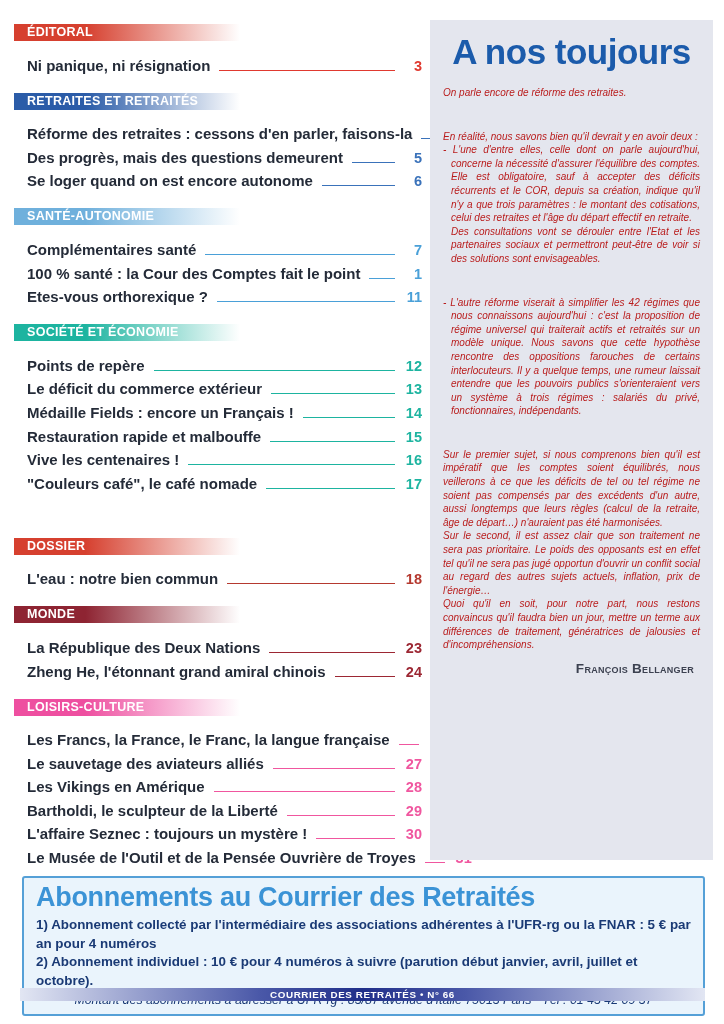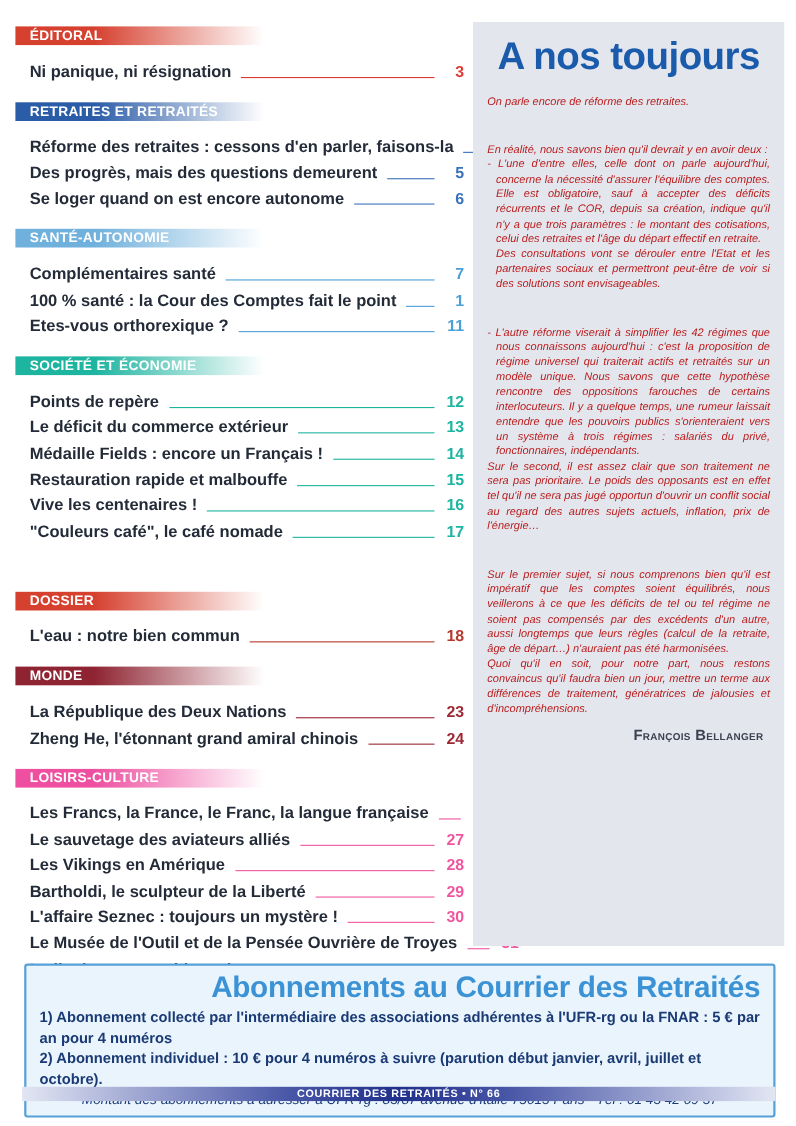--- a/index.html
+++ b/index.html
@@ -280,8 +280,8 @@
         <p class="para dash">- L'une d'entre elles, celle dont on parle aujourd'hui, concerne la nécessité d'assurer l'équilibre des comptes. Elle est obligatoire, sauf à accepter des déficits récurrents et le COR, depuis sa création, indique qu'il n'y a que trois paramètres : le montant des cotisations, celui des retraites et l'âge du départ effectif en retraite.</p>
         <p class="para cont">Des consultations vont se dérouler entre l'Etat et les partenaires sociaux et permettront peut-être de voir si des solutions sont envisageables.</p>
         <p class="para dash gap">- L'autre réforme viserait à simplifier les 42 régimes que nous connaissons aujourd'hui : c'est la proposition de régime universel qui traiterait actifs et retraités sur un modèle unique. Nous savons que cette hypothèse rencontre des oppositions farouches de certains interlocuteurs. Il y a quelque temps, une rumeur laissait entendre que les pouvoirs publics s'orienteraient vers un système à trois régimes : salariés du privé, fonctionnaires, indépendants.</p>
+        <p class="para gap">Sur le premier sujet, si nous comprenons bien qu'il est impératif que les comptes soient équilibrés, nous veillerons à ce que les déficits de tel ou tel régime ne soient pas compensés par des excédents d'un autre, aussi longtemps que leurs règles (calcul de la retraite, âge de départ…) n'auraient pas été harmonisées.</p>
         <p class="para">Sur le second, il est assez clair que son traitement ne sera pas prioritaire. Le poids des opposants est en effet tel qu'il ne sera pas jugé opportun d'ouvrir un conflit social au regard des autres sujets actuels, inflation, prix de l'énergie…</p>
-        <p class="para gap">Sur le premier sujet, si nous comprenons bien qu'il est impératif que les comptes soient équilibrés, nous veillerons à ce que les déficits de tel ou tel régime ne soient pas compensés par des excédents d'un autre, aussi longtemps que leurs règles (calcul de la retraite, âge de départ…) n'auraient pas été harmonisées.</p>
         <p class="para">Quoi qu'il en soit, pour notre part, nous restons convaincus qu'il faudra bien un jour, mettre un terme aux différences de traitement, génératrices de jalousies et d'incompréhensions.</p>
       </div>
     <div class="sig">François Bellanger</div>

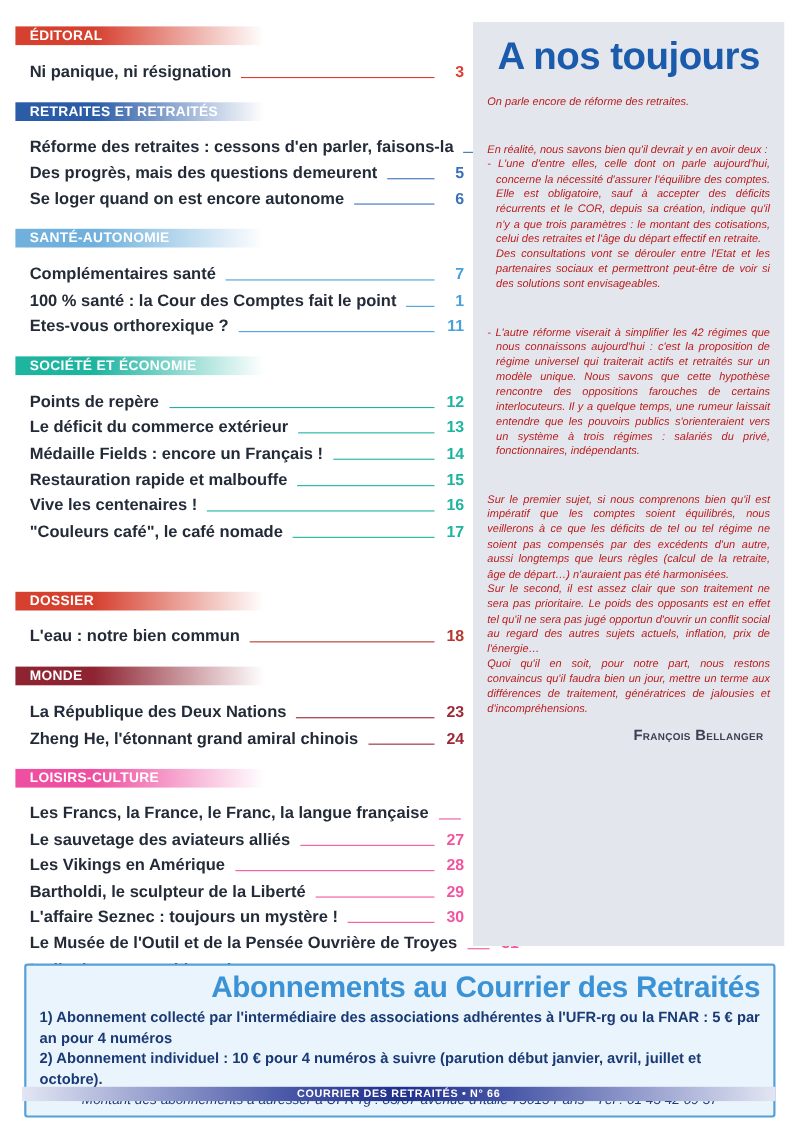--- a/index.html
+++ b/index.html
@@ -70,7 +70,7 @@
     padding:4px 12px 7px 12px;
   }
   .sub-title{
-    text-align:right;font-size:27px;font-weight:bold;color:#3b93d6;
+    text-align:left;font-size:27px;font-weight:bold;color:#3b93d6;
     margin-bottom:3px;letter-spacing:-.3px;
   }
   .sub-line{

